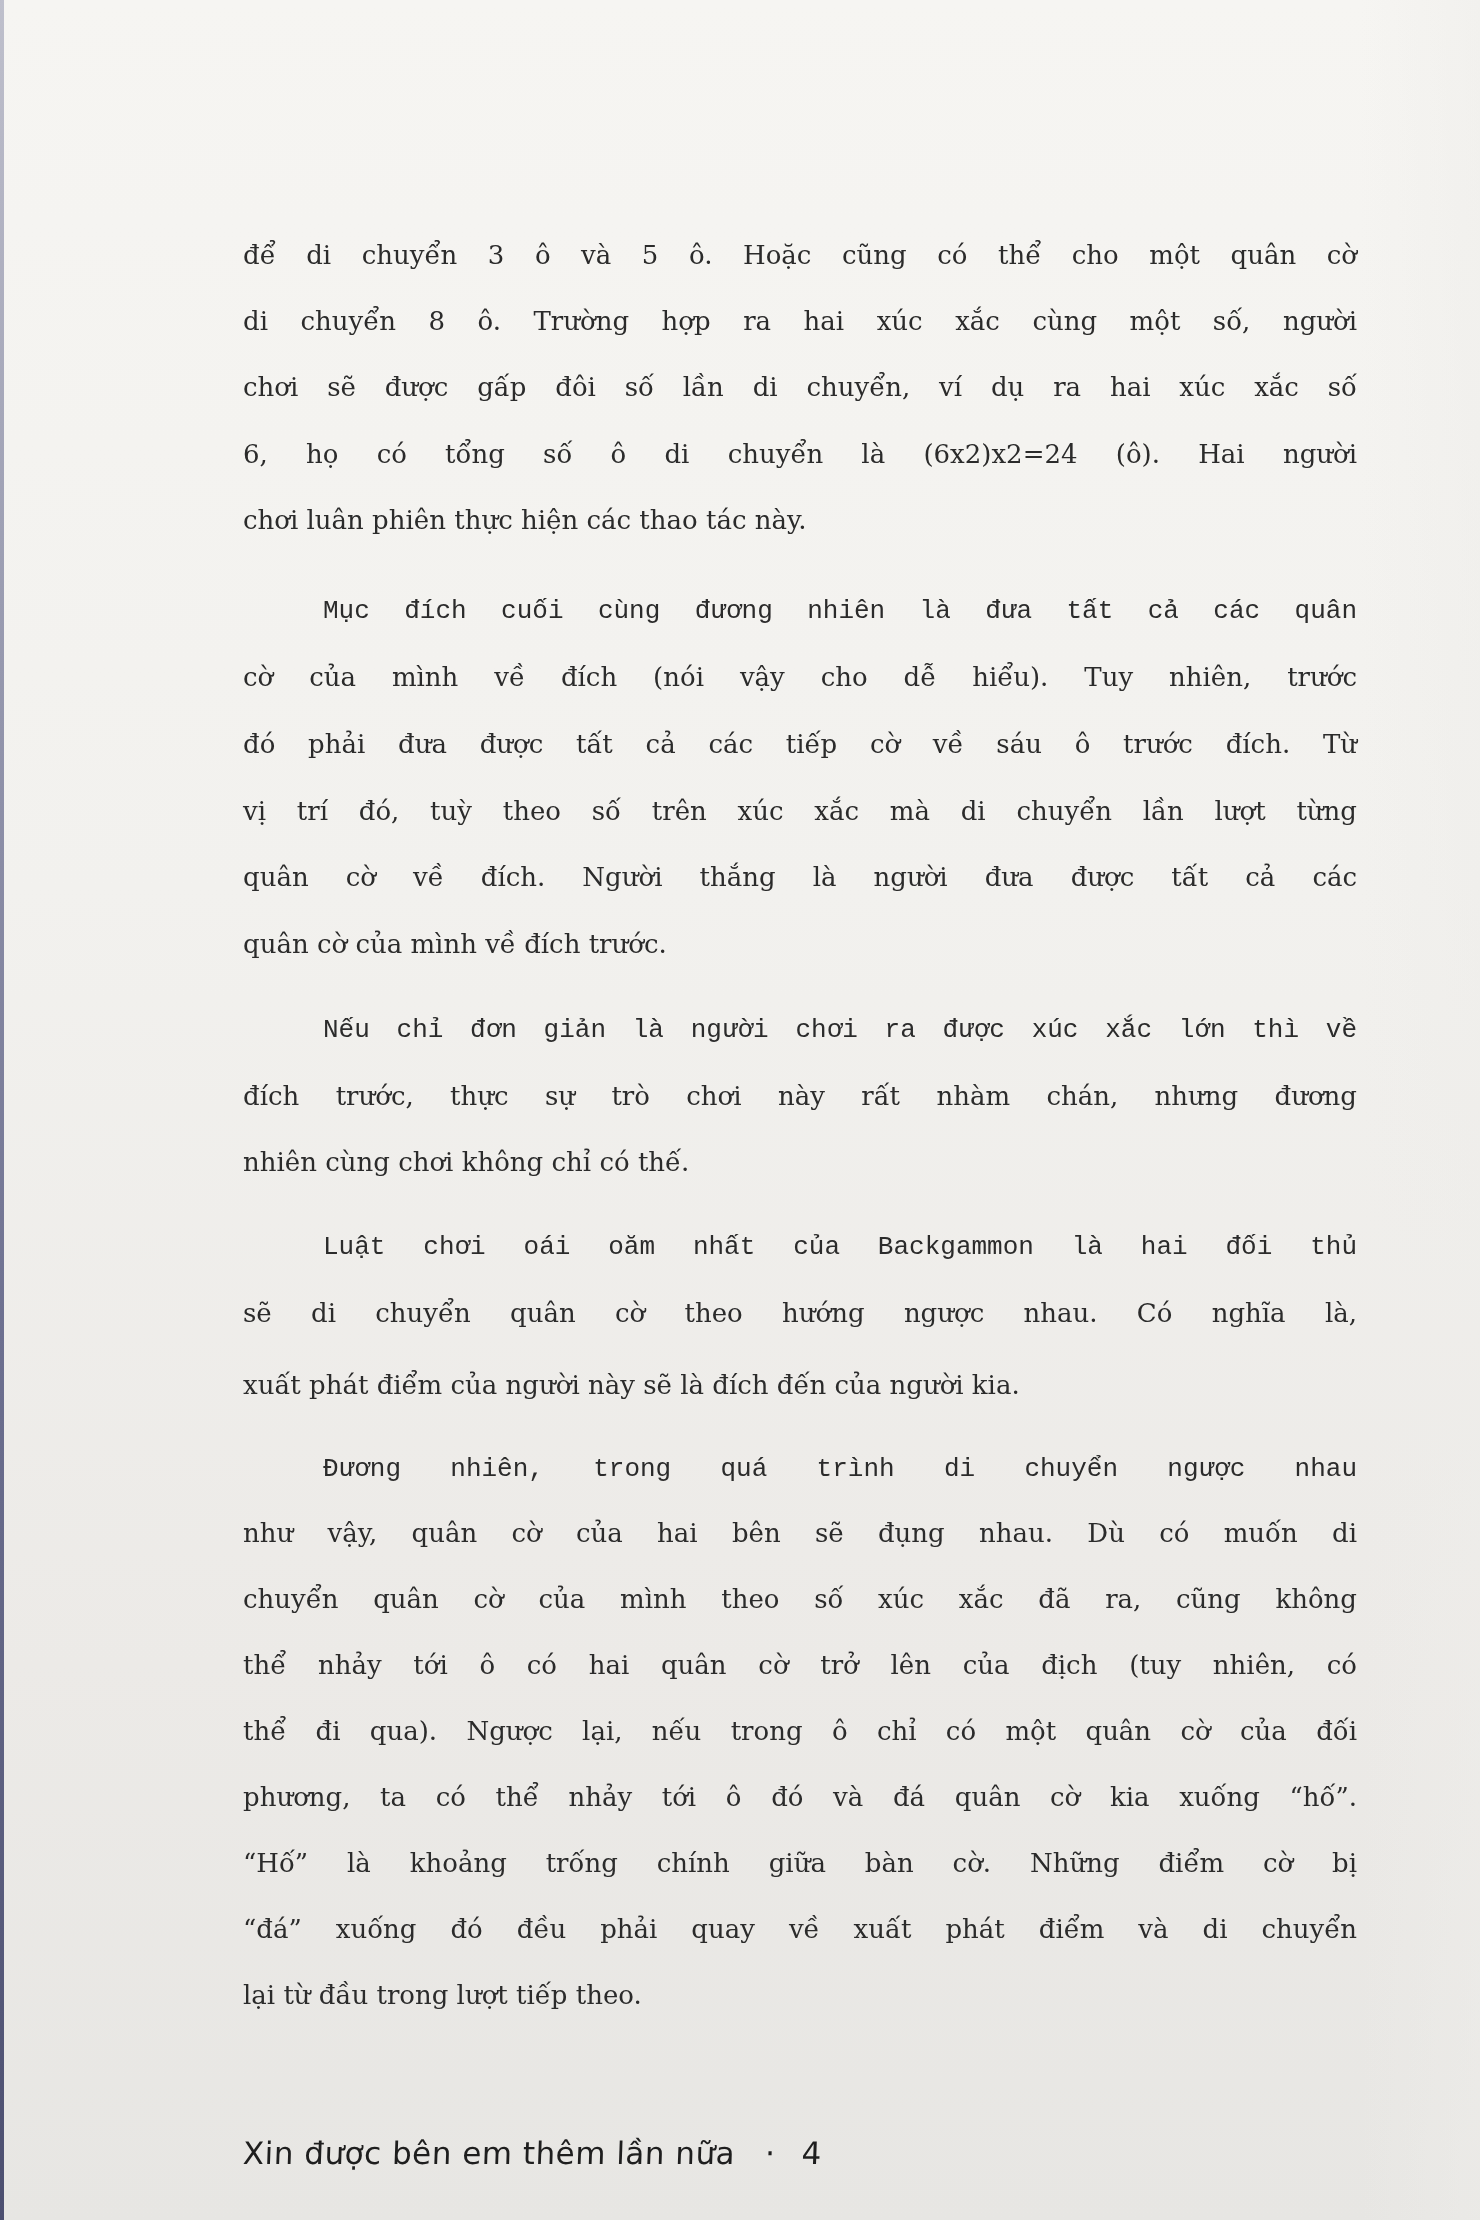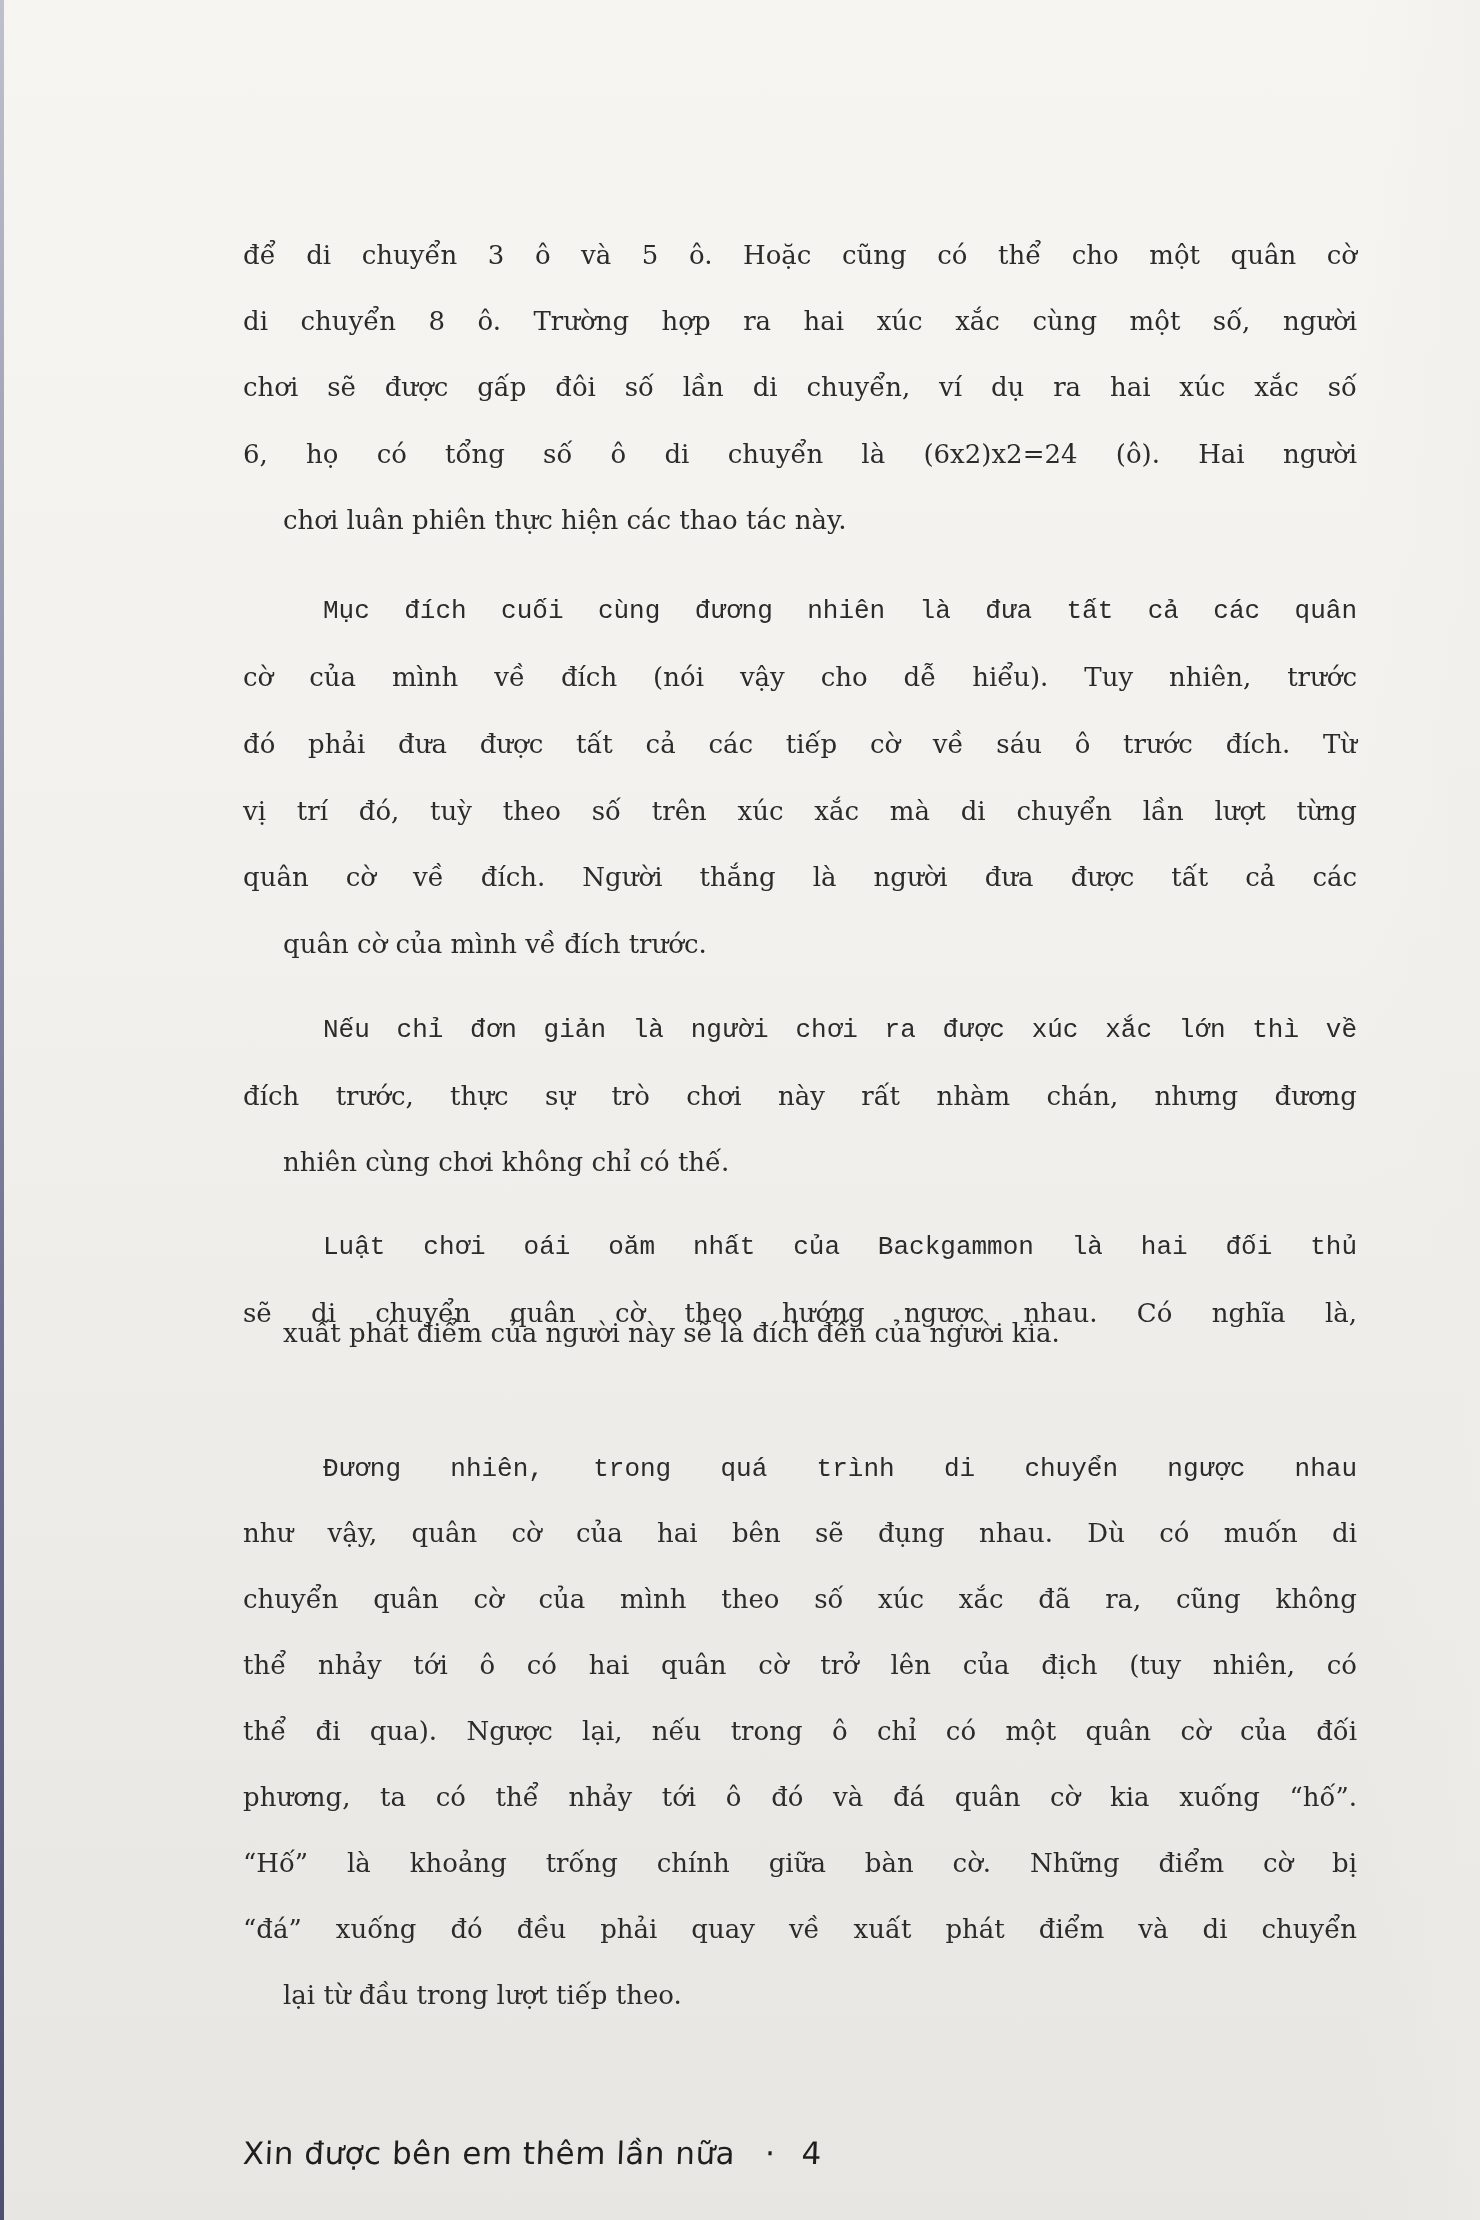--- a/index.html
+++ b/index.html
@@ -54,7 +54,6 @@
   .line.last {
     text-align: left;
     text-align-last: left;
-    margin-left: 40px;
   }
   .footer {
     position: absolute;

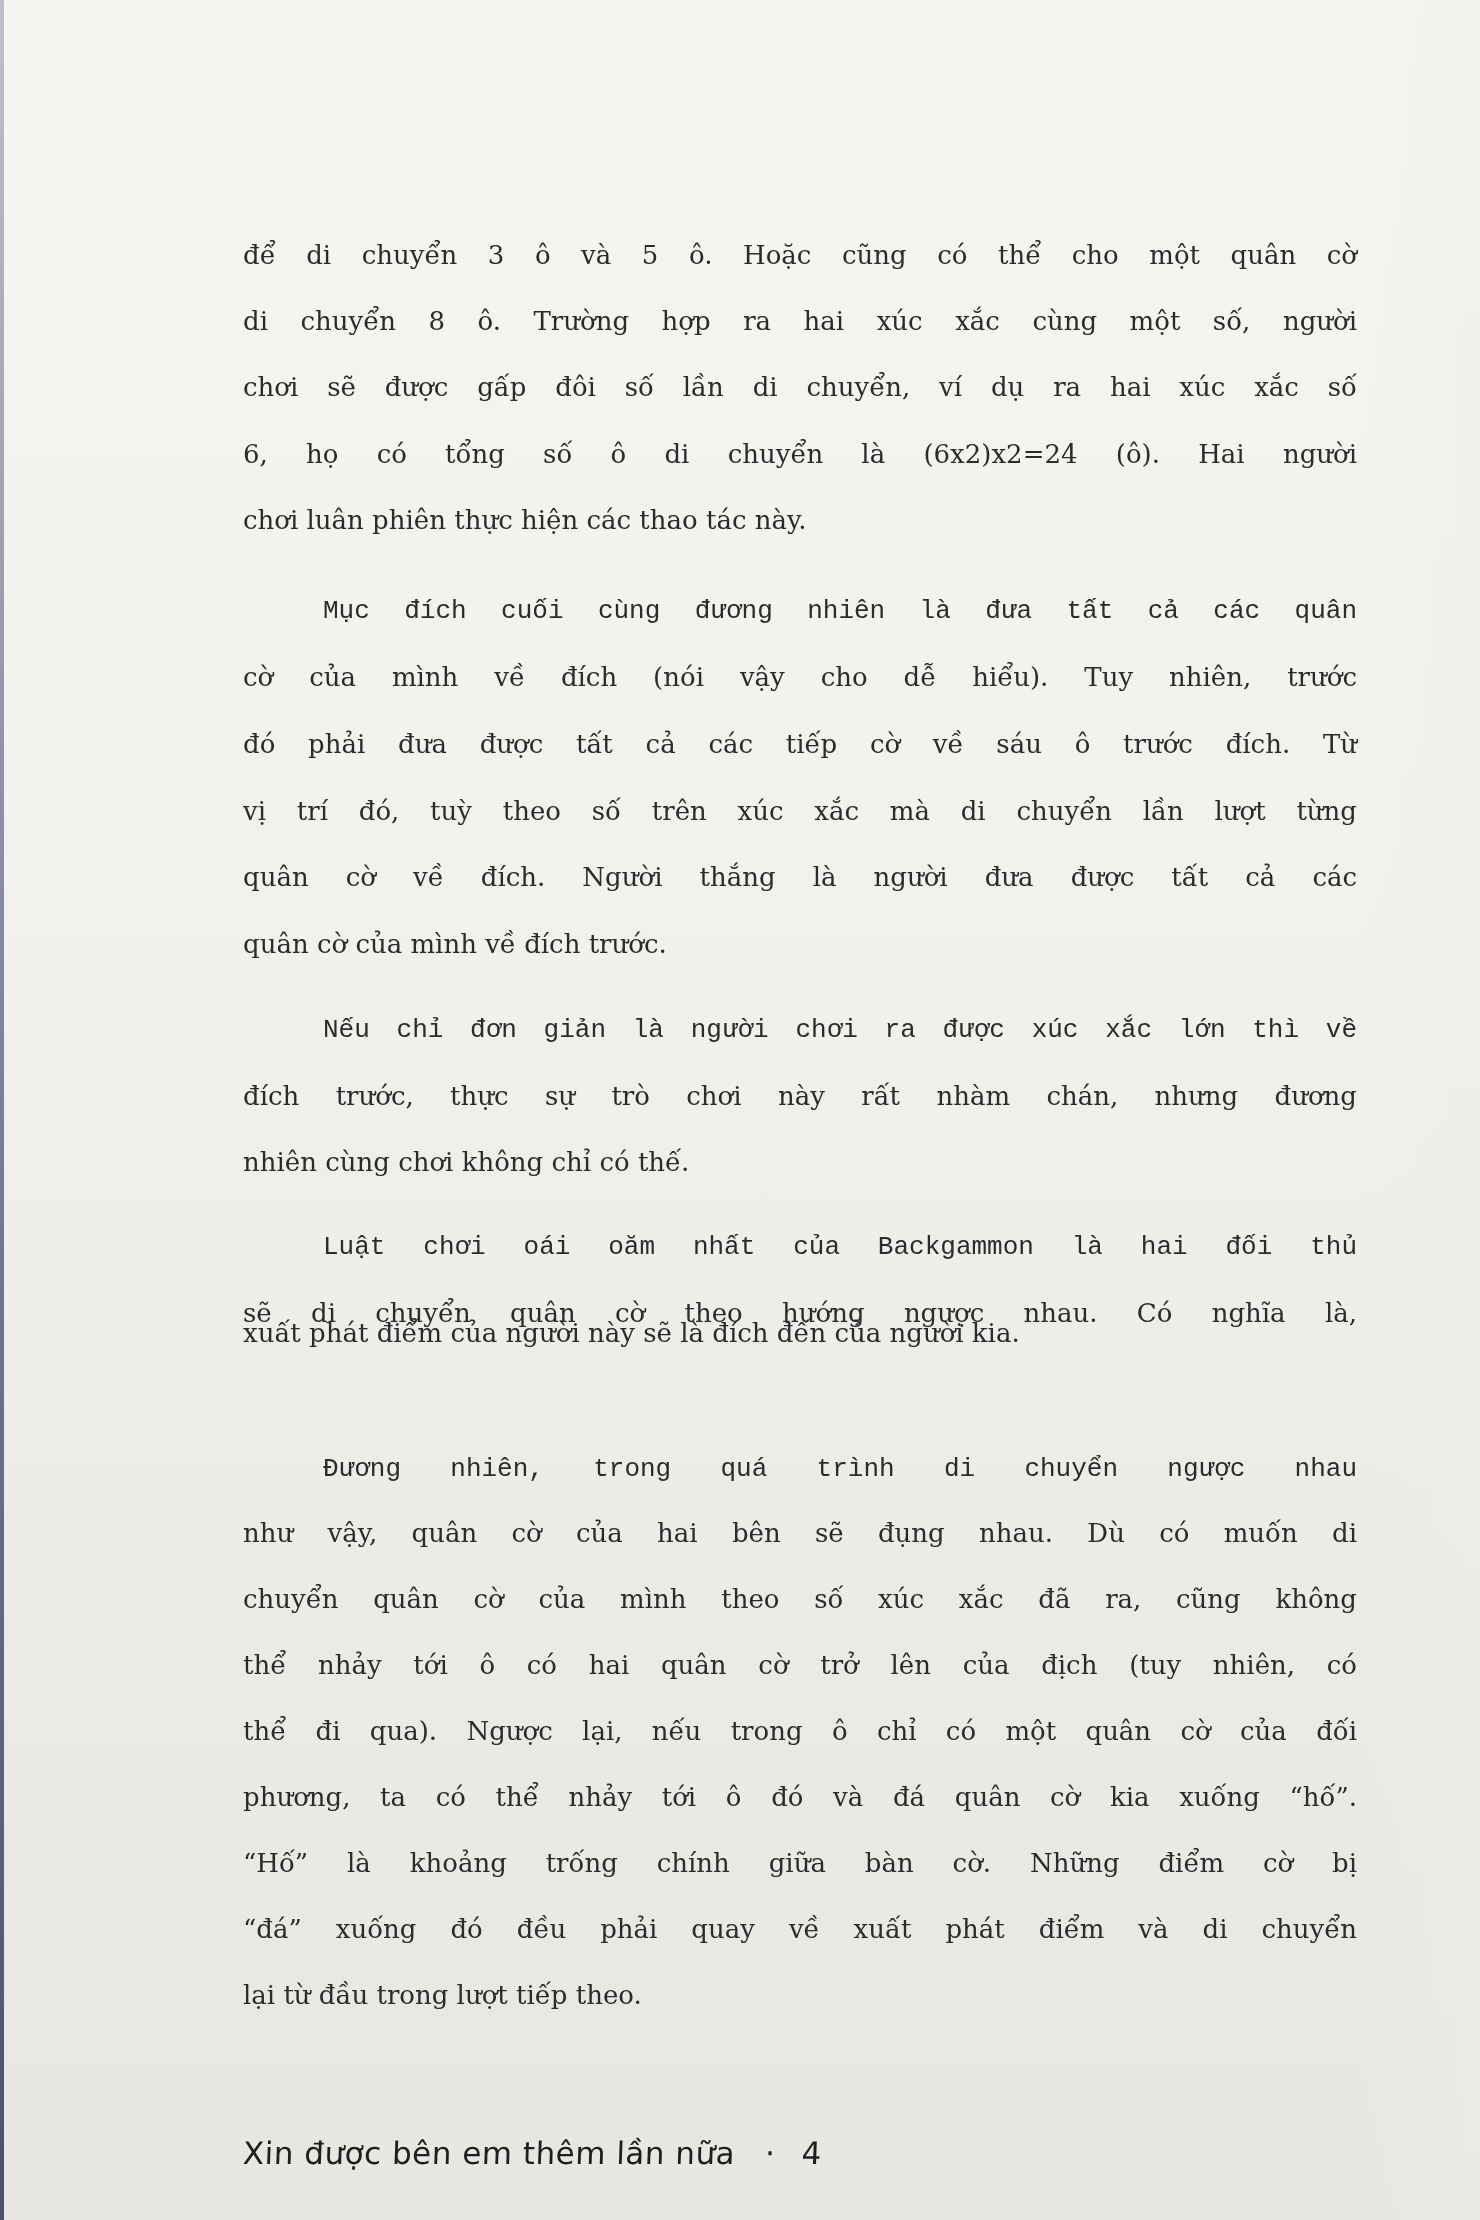--- a/index.html
+++ b/index.html
@@ -100,7 +100,7 @@
 
   <div class="line indent" style="top:1214px">Luật chơi oái oăm nhất của Backgammon là hai đối thủ</div>
   <div class="line" style="top:1280px">sẽ di chuyển quân cờ theo hướng ngược nhau. Có nghĩa là,</div>
-  <div class="line last" style="top:1300px">xuất phát điểm của người này sẽ là đích đến của người kia.</div>
+  <div class="line last" style="top:1352px">xuất phát điểm của người này sẽ là đích đến của người kia.</div>
 
   <div class="line indent" style="top:1436px">Đương nhiên, trong quá trình di chuyển ngược nhau</div>
   <div class="line" style="top:1500px">như vậy, quân cờ của hai bên sẽ đụng nhau. Dù có muốn di</div>

